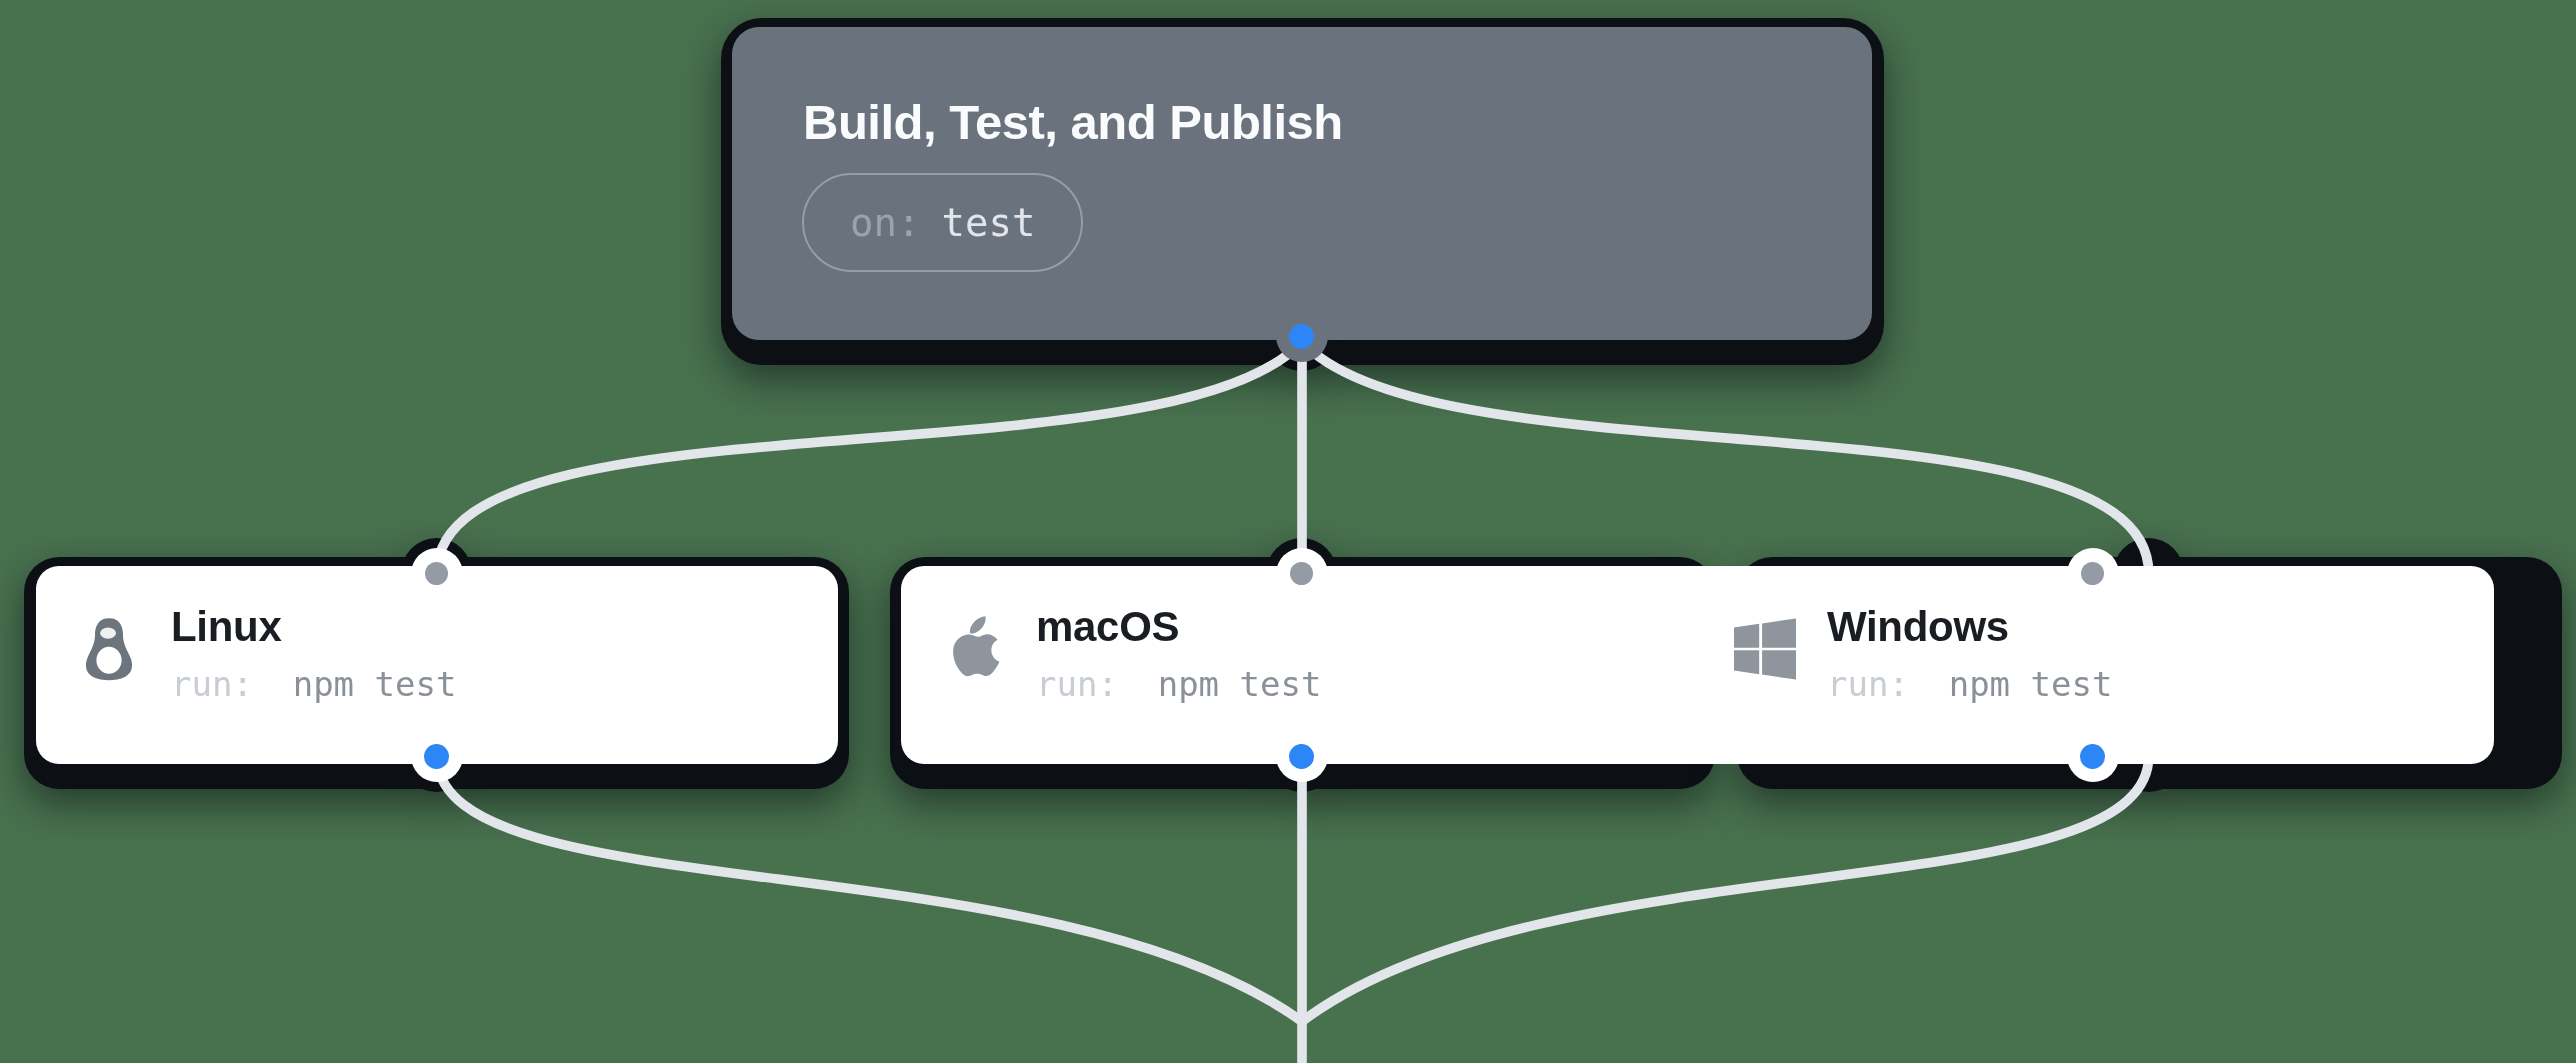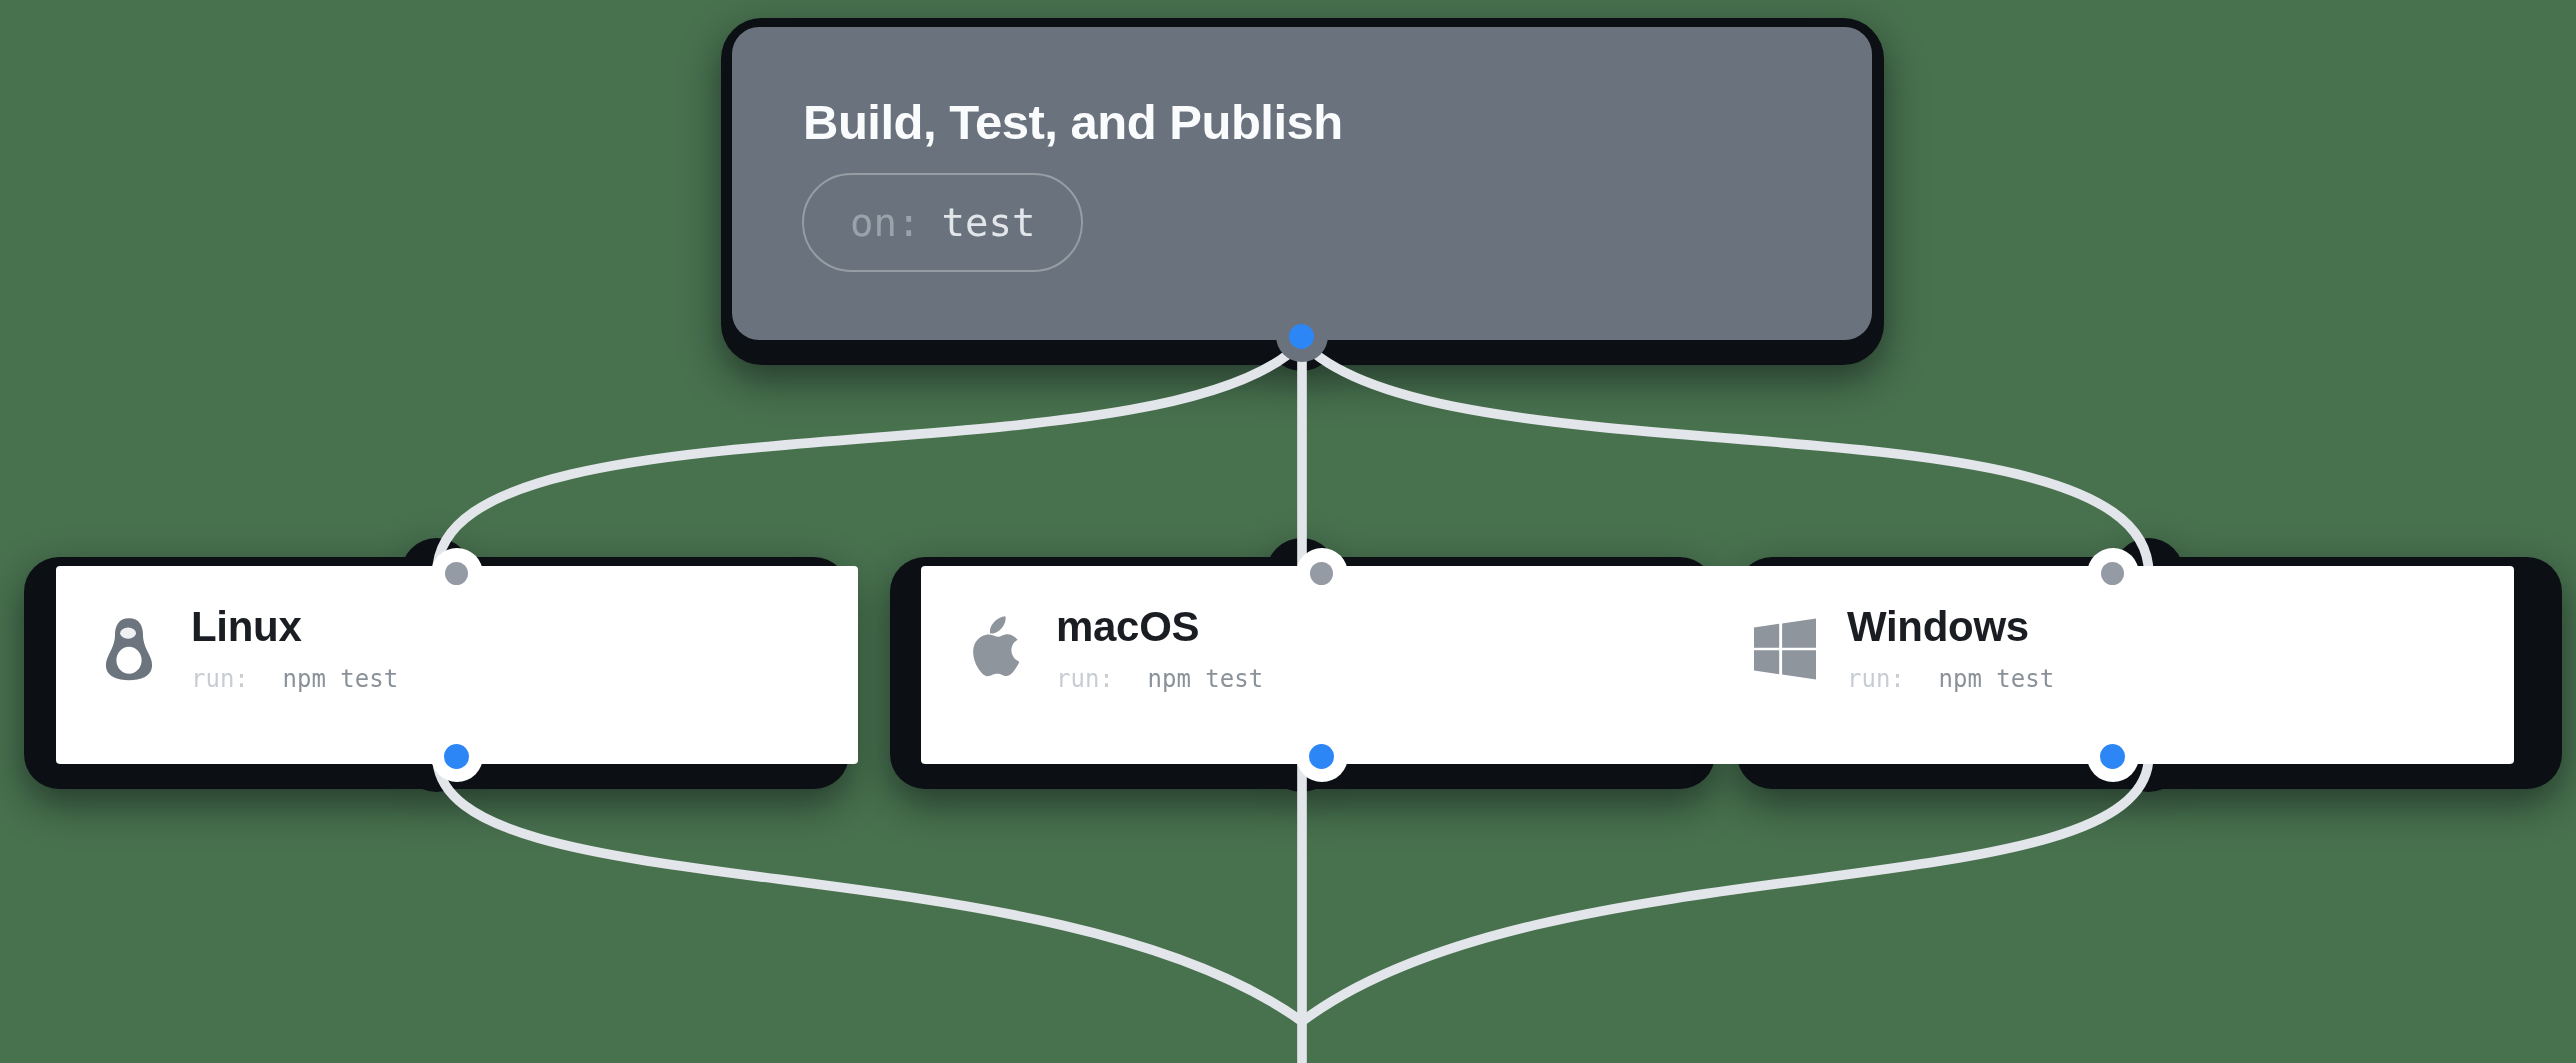--- a/index.html
+++ b/index.html
@@ -52,7 +52,7 @@
   .badge-value{color:#e2e6ea;margin-left:21px;}
 
   
-  .job{width:802px;height:198px;top:566px;border-radius:4px;background:#ffffff;margin-left:20px;}
+  .job{width:802px;height:198px;top:566px;border-radius:23px;background:#ffffff;}
   .job-linux{left:36px;}
   .job-macos{left:901px;}
   .job-windows{left:1692px;}

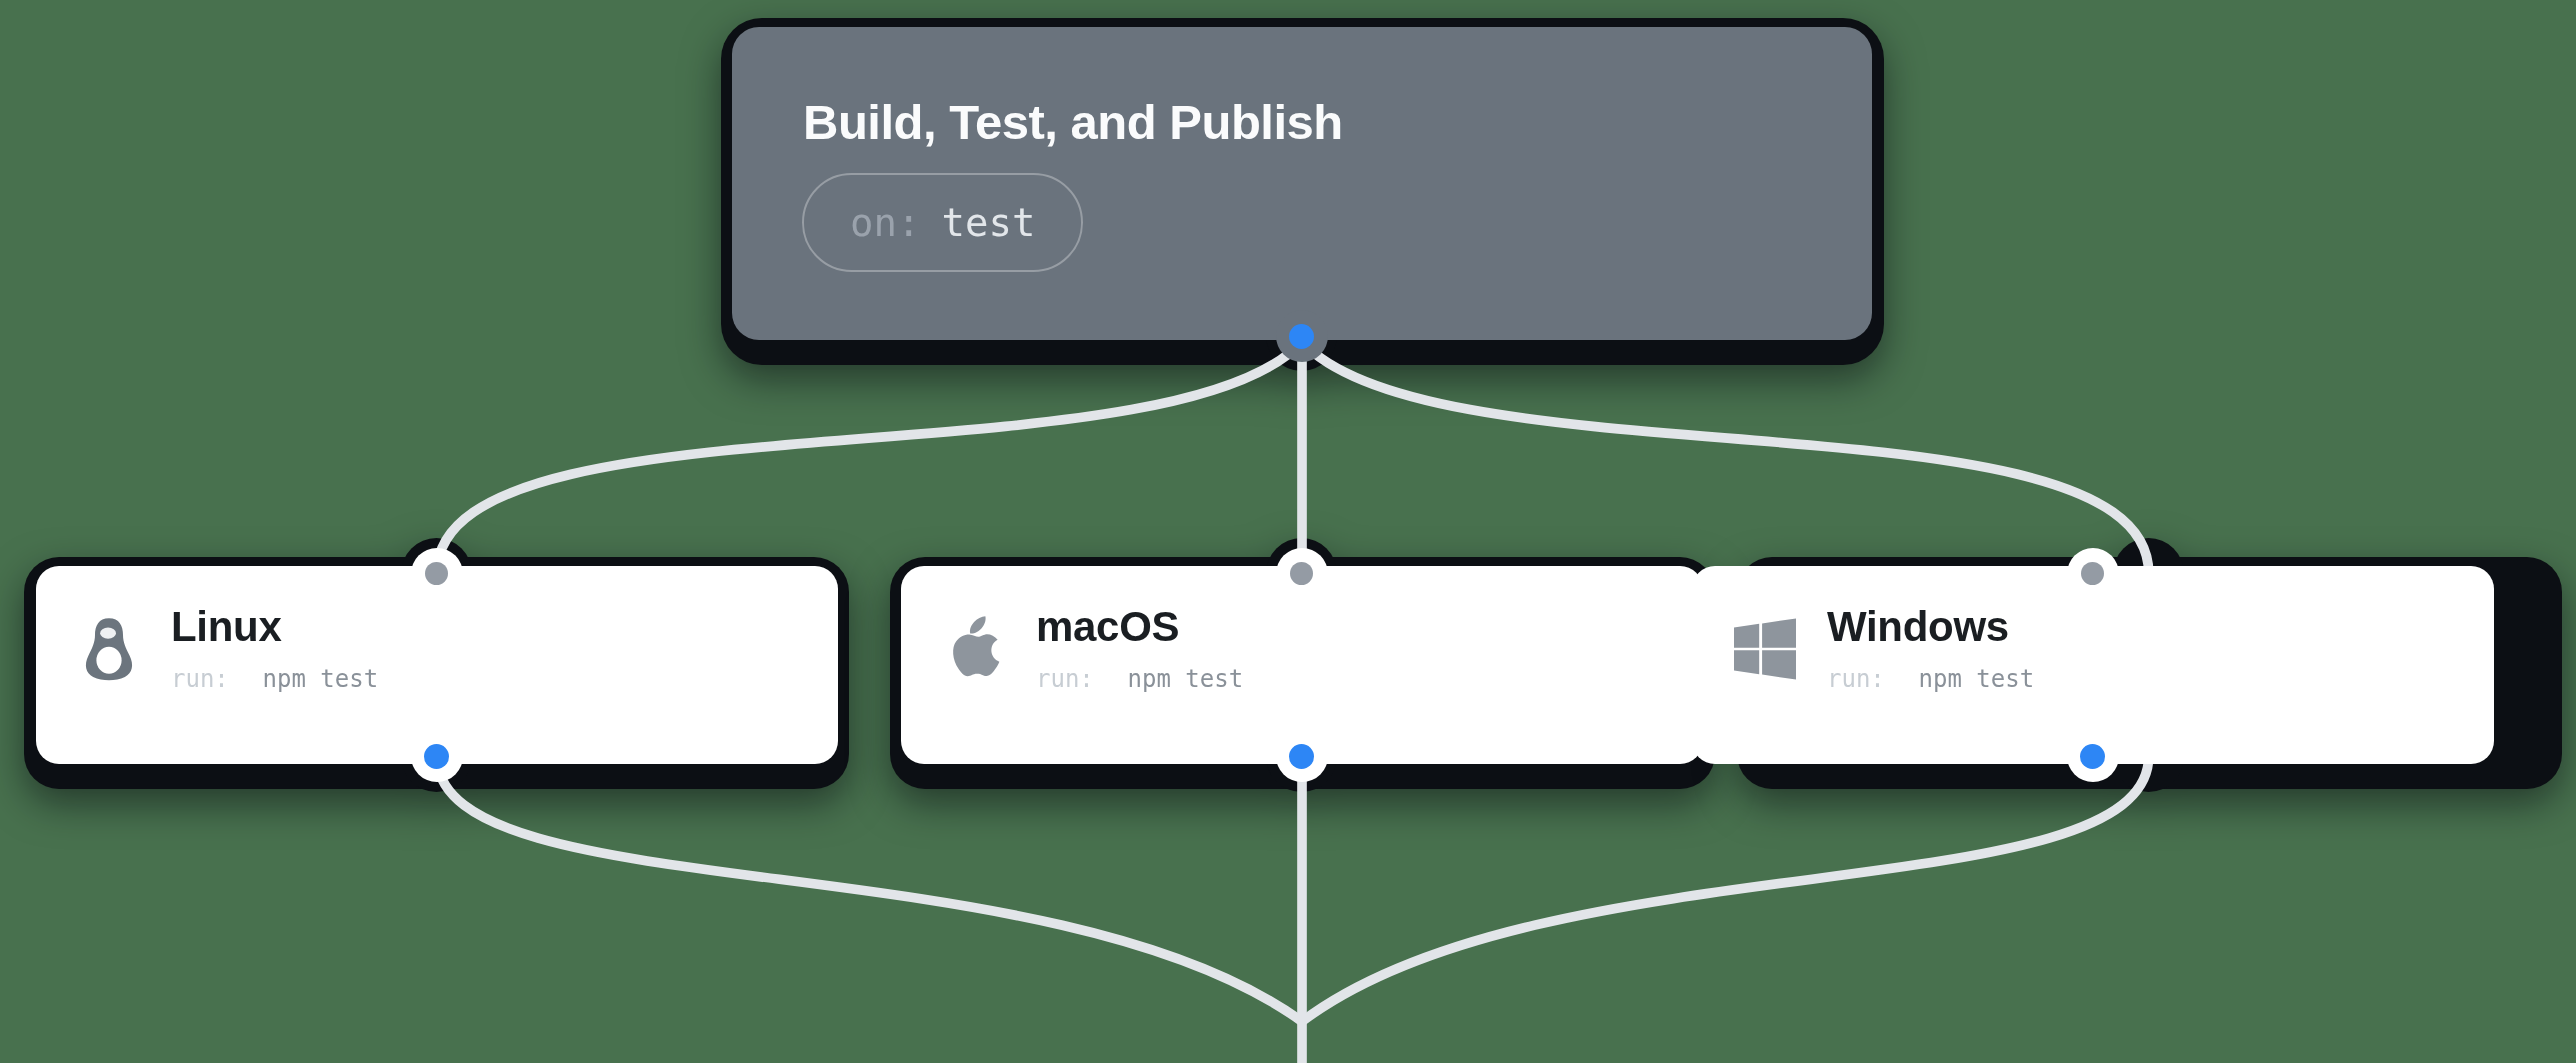--- a/index.html
+++ b/index.html
@@ -54,7 +54,7 @@
   
   .job{width:802px;height:198px;top:566px;border-radius:23px;background:#ffffff;}
   .job-linux{left:36px;}
-  .job-macos{left:901px;}
+  .job-macos{left:901px;padding-left:34px;}
   .job-windows{left:1692px;}
   .job .bump{left:375px;background:#ffffff;}
   .job .bump-top{top:-18.4px;}   

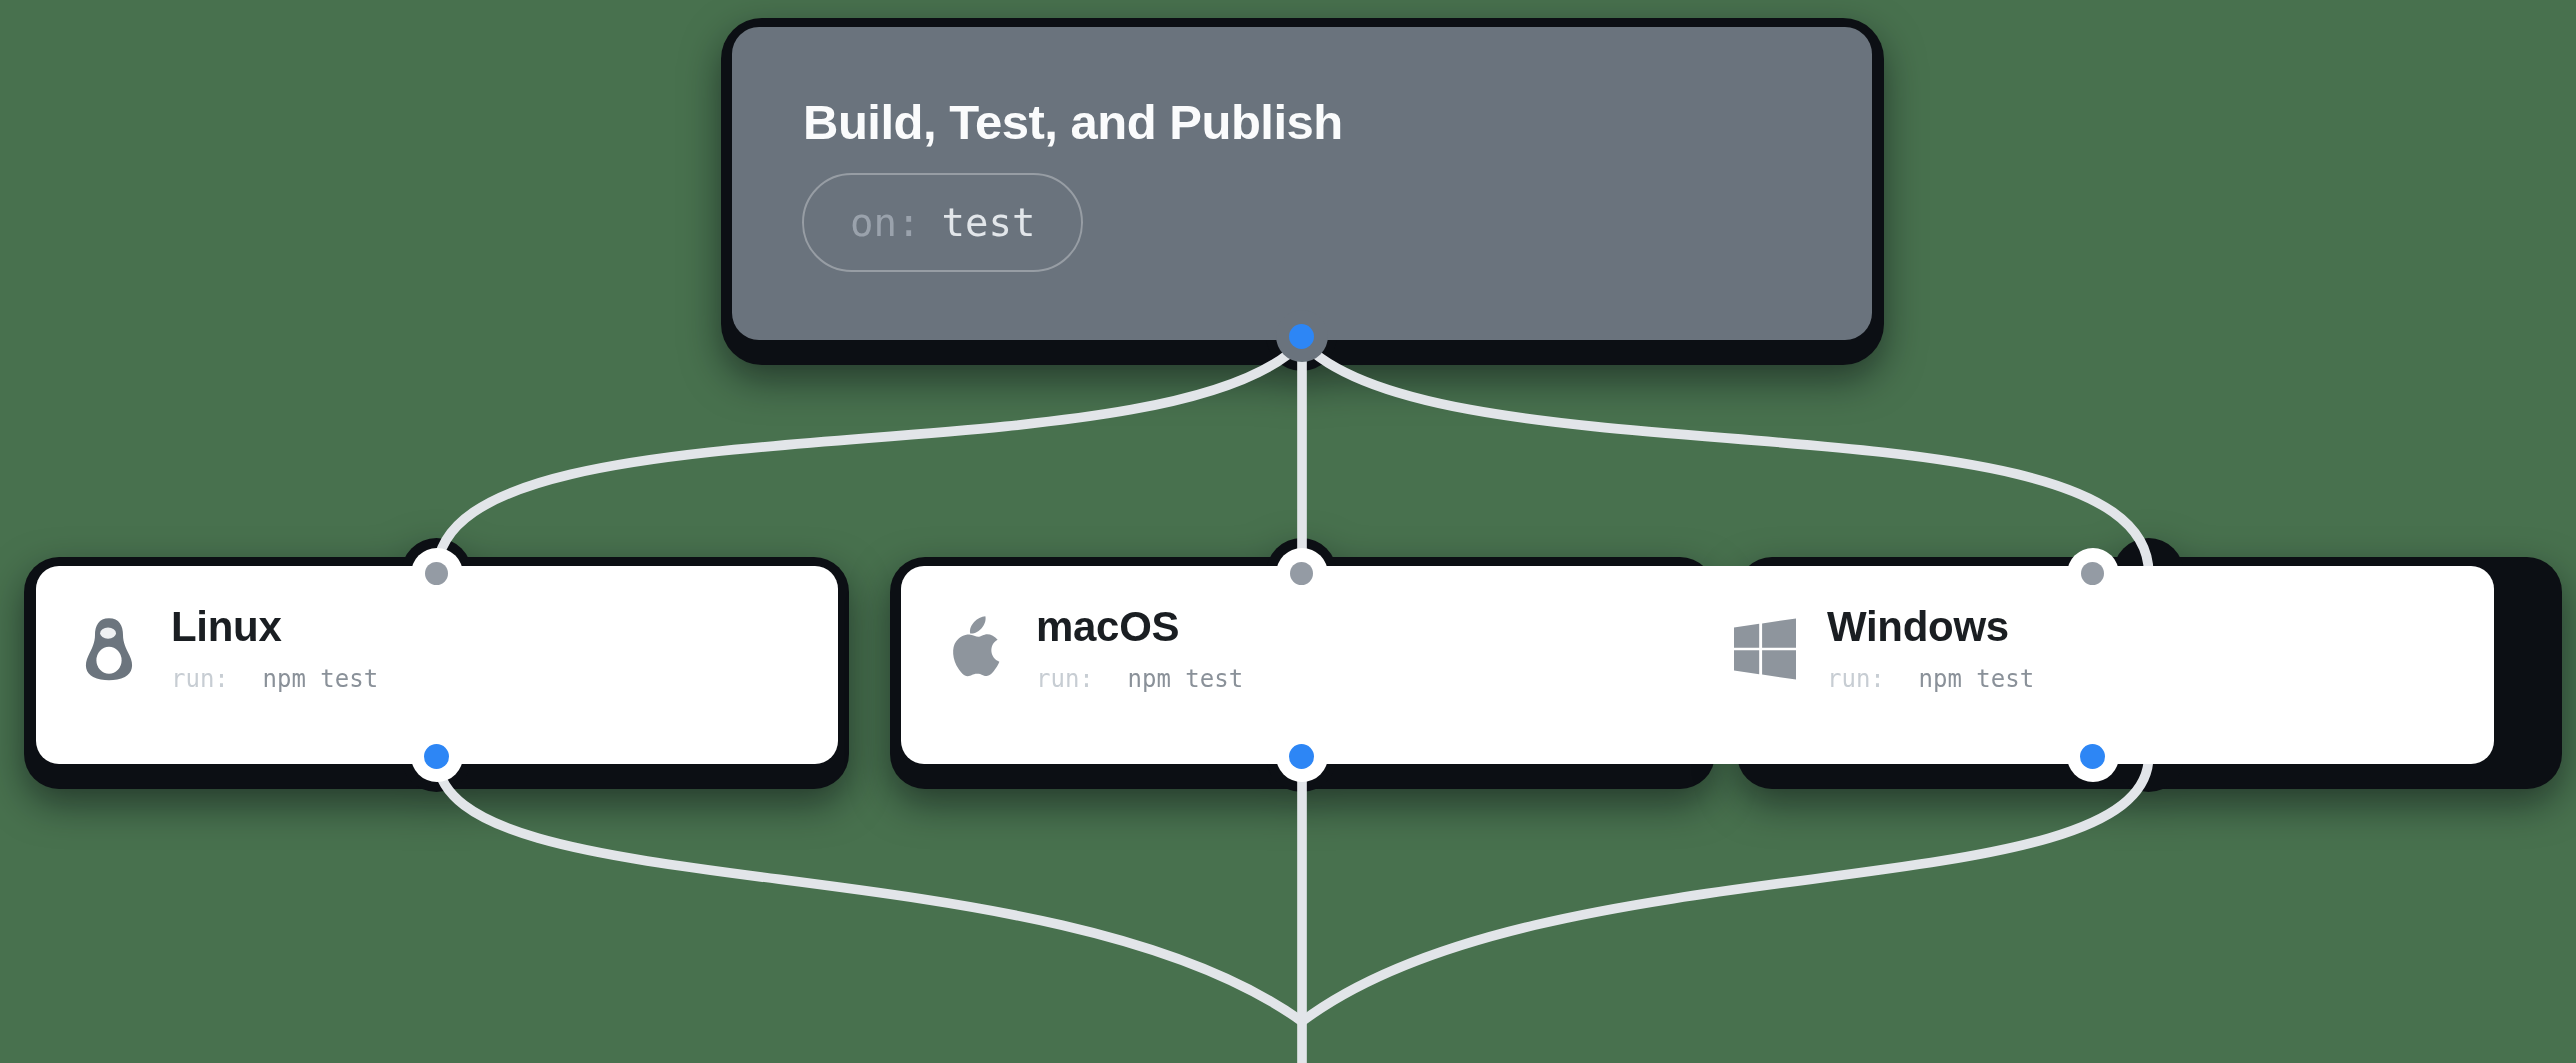--- a/index.html
+++ b/index.html
@@ -66,7 +66,7 @@
   .job-title{position:absolute;left:135px;top:40px;
     font-size:42px;font-weight:700;letter-spacing:-0.3px;color:#1a1e22;line-height:1;}
   .job-run{position:absolute;left:135px;top:101px;
-    font-family:"DejaVu Sans Mono", monospace;font-size:24px;line-height:1;}
+    font-family:"DejaVu Sans Mono", monospace;font-size:34px;line-height:1;}
   .run-label{color:#c7cdd3;}
   .run-command{color:#8a9199;margin-left:19.3px;}
 

